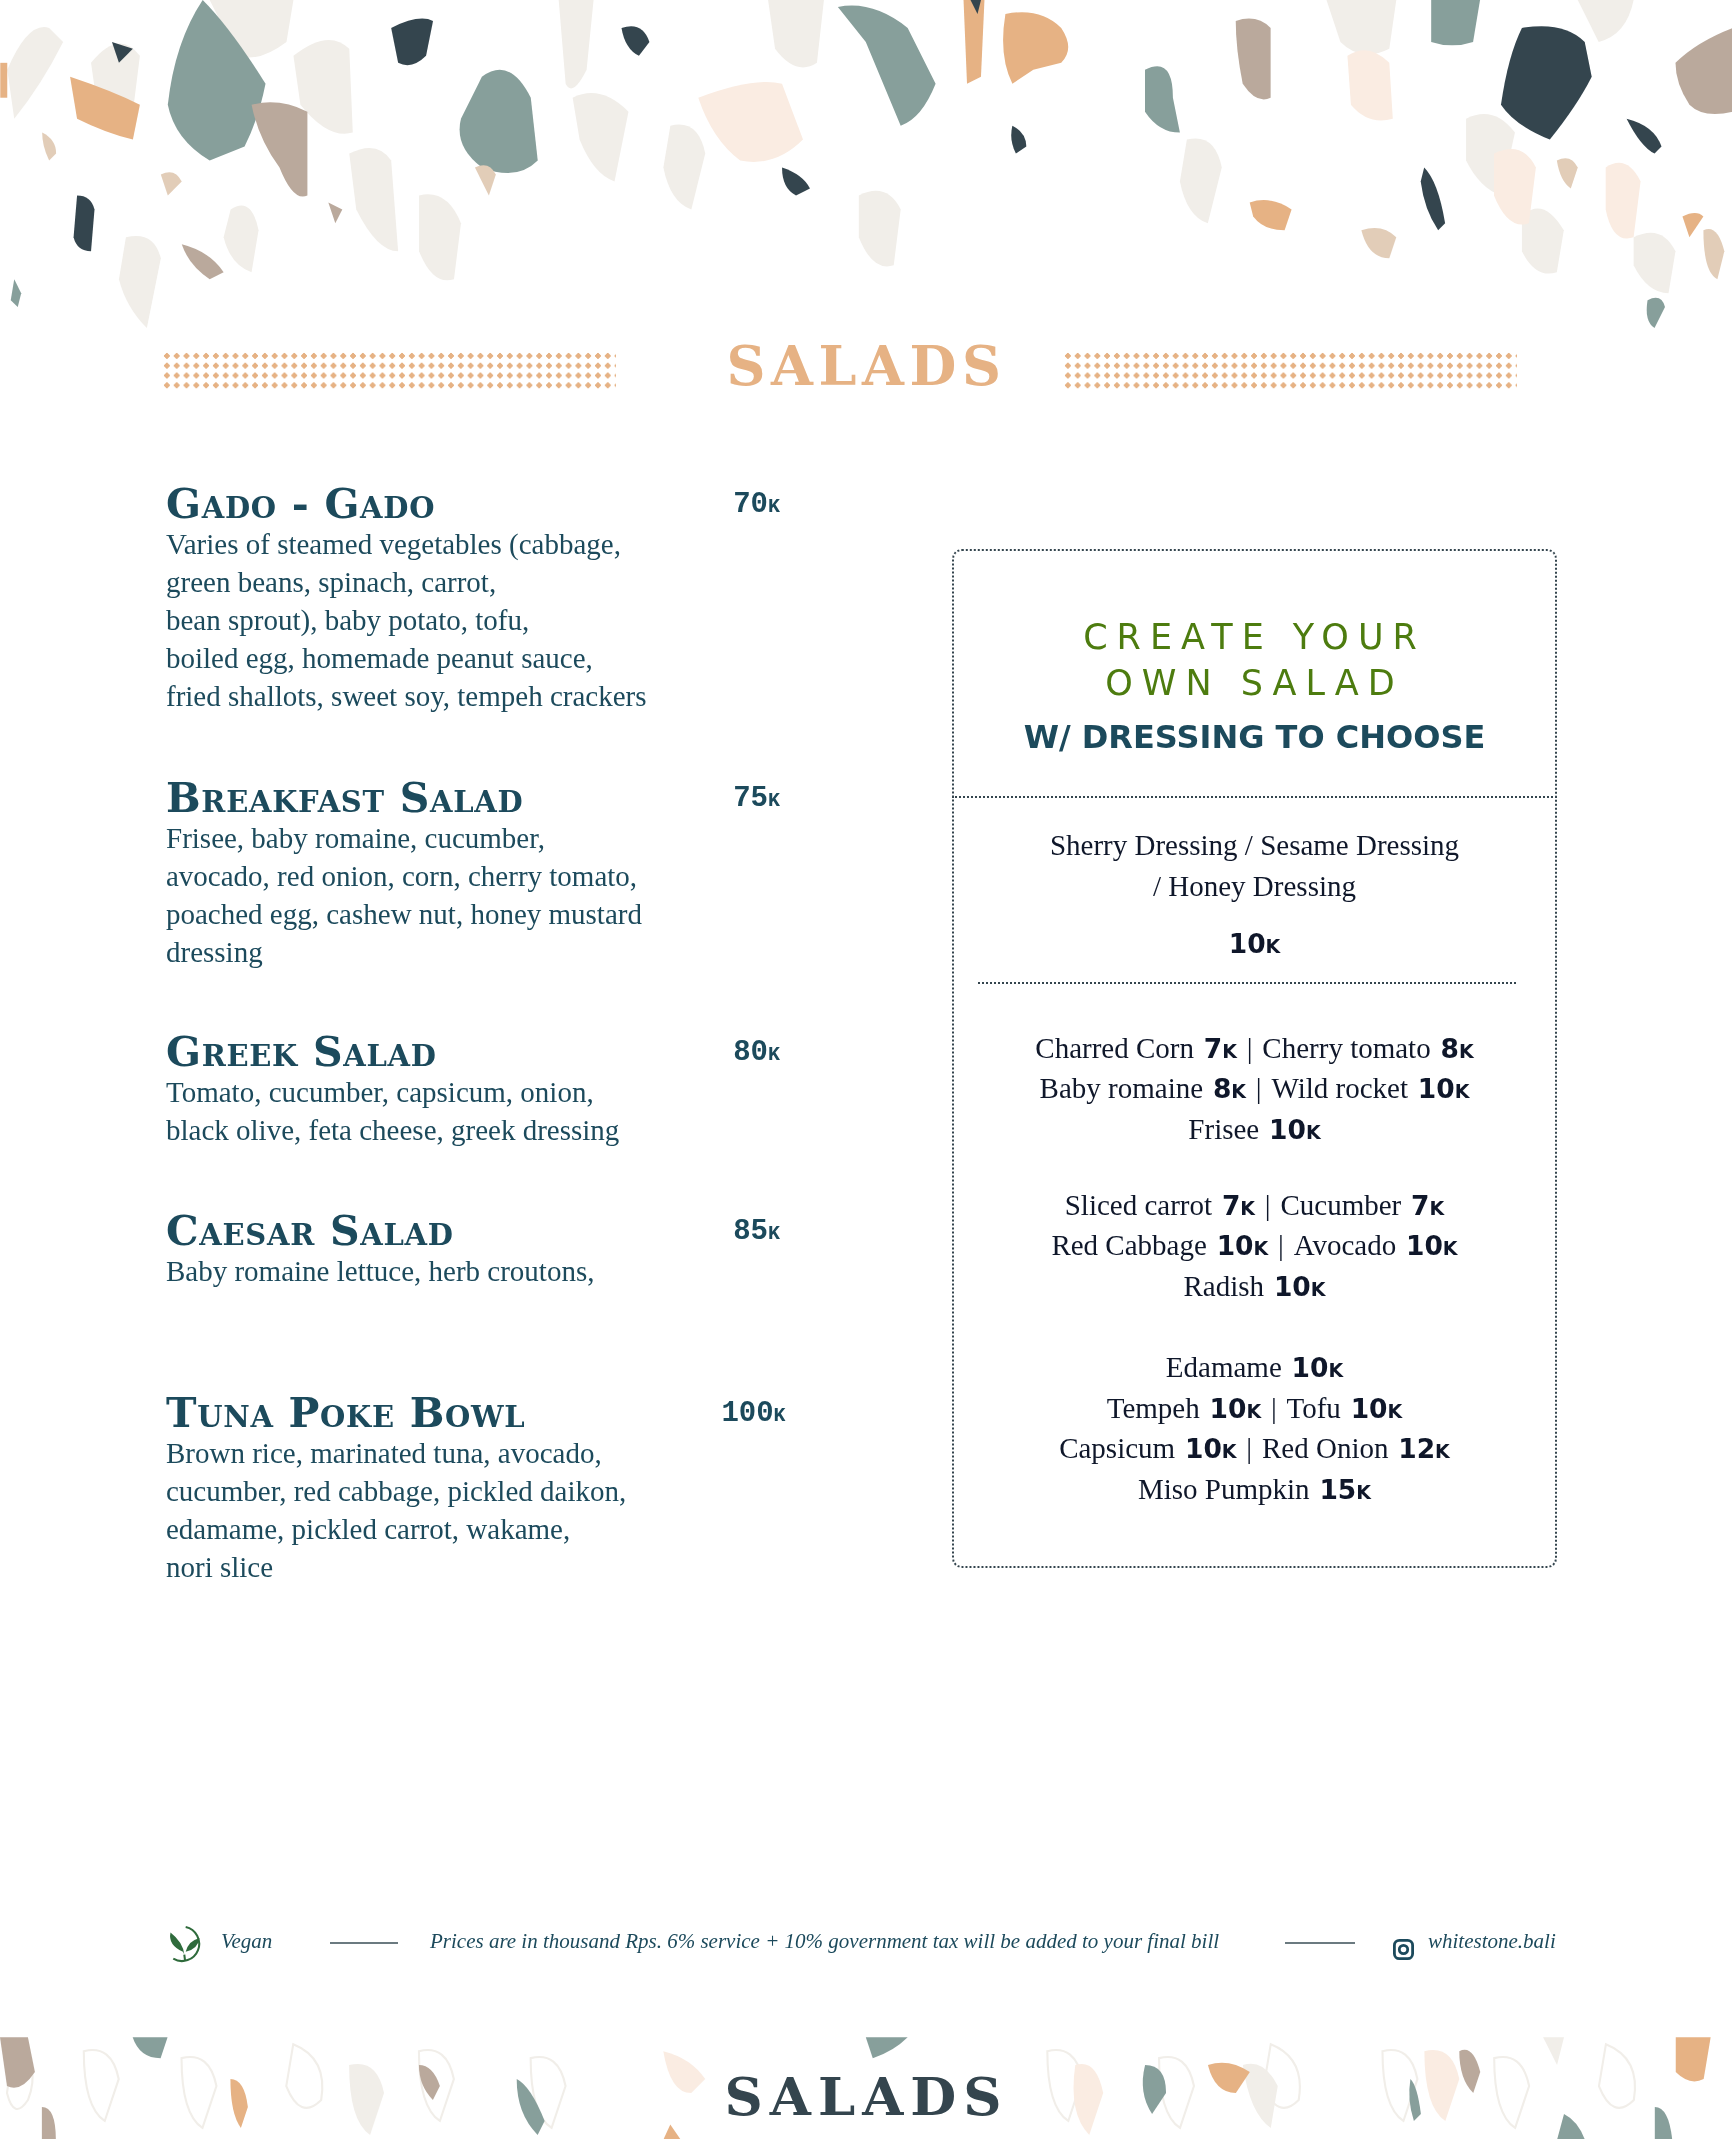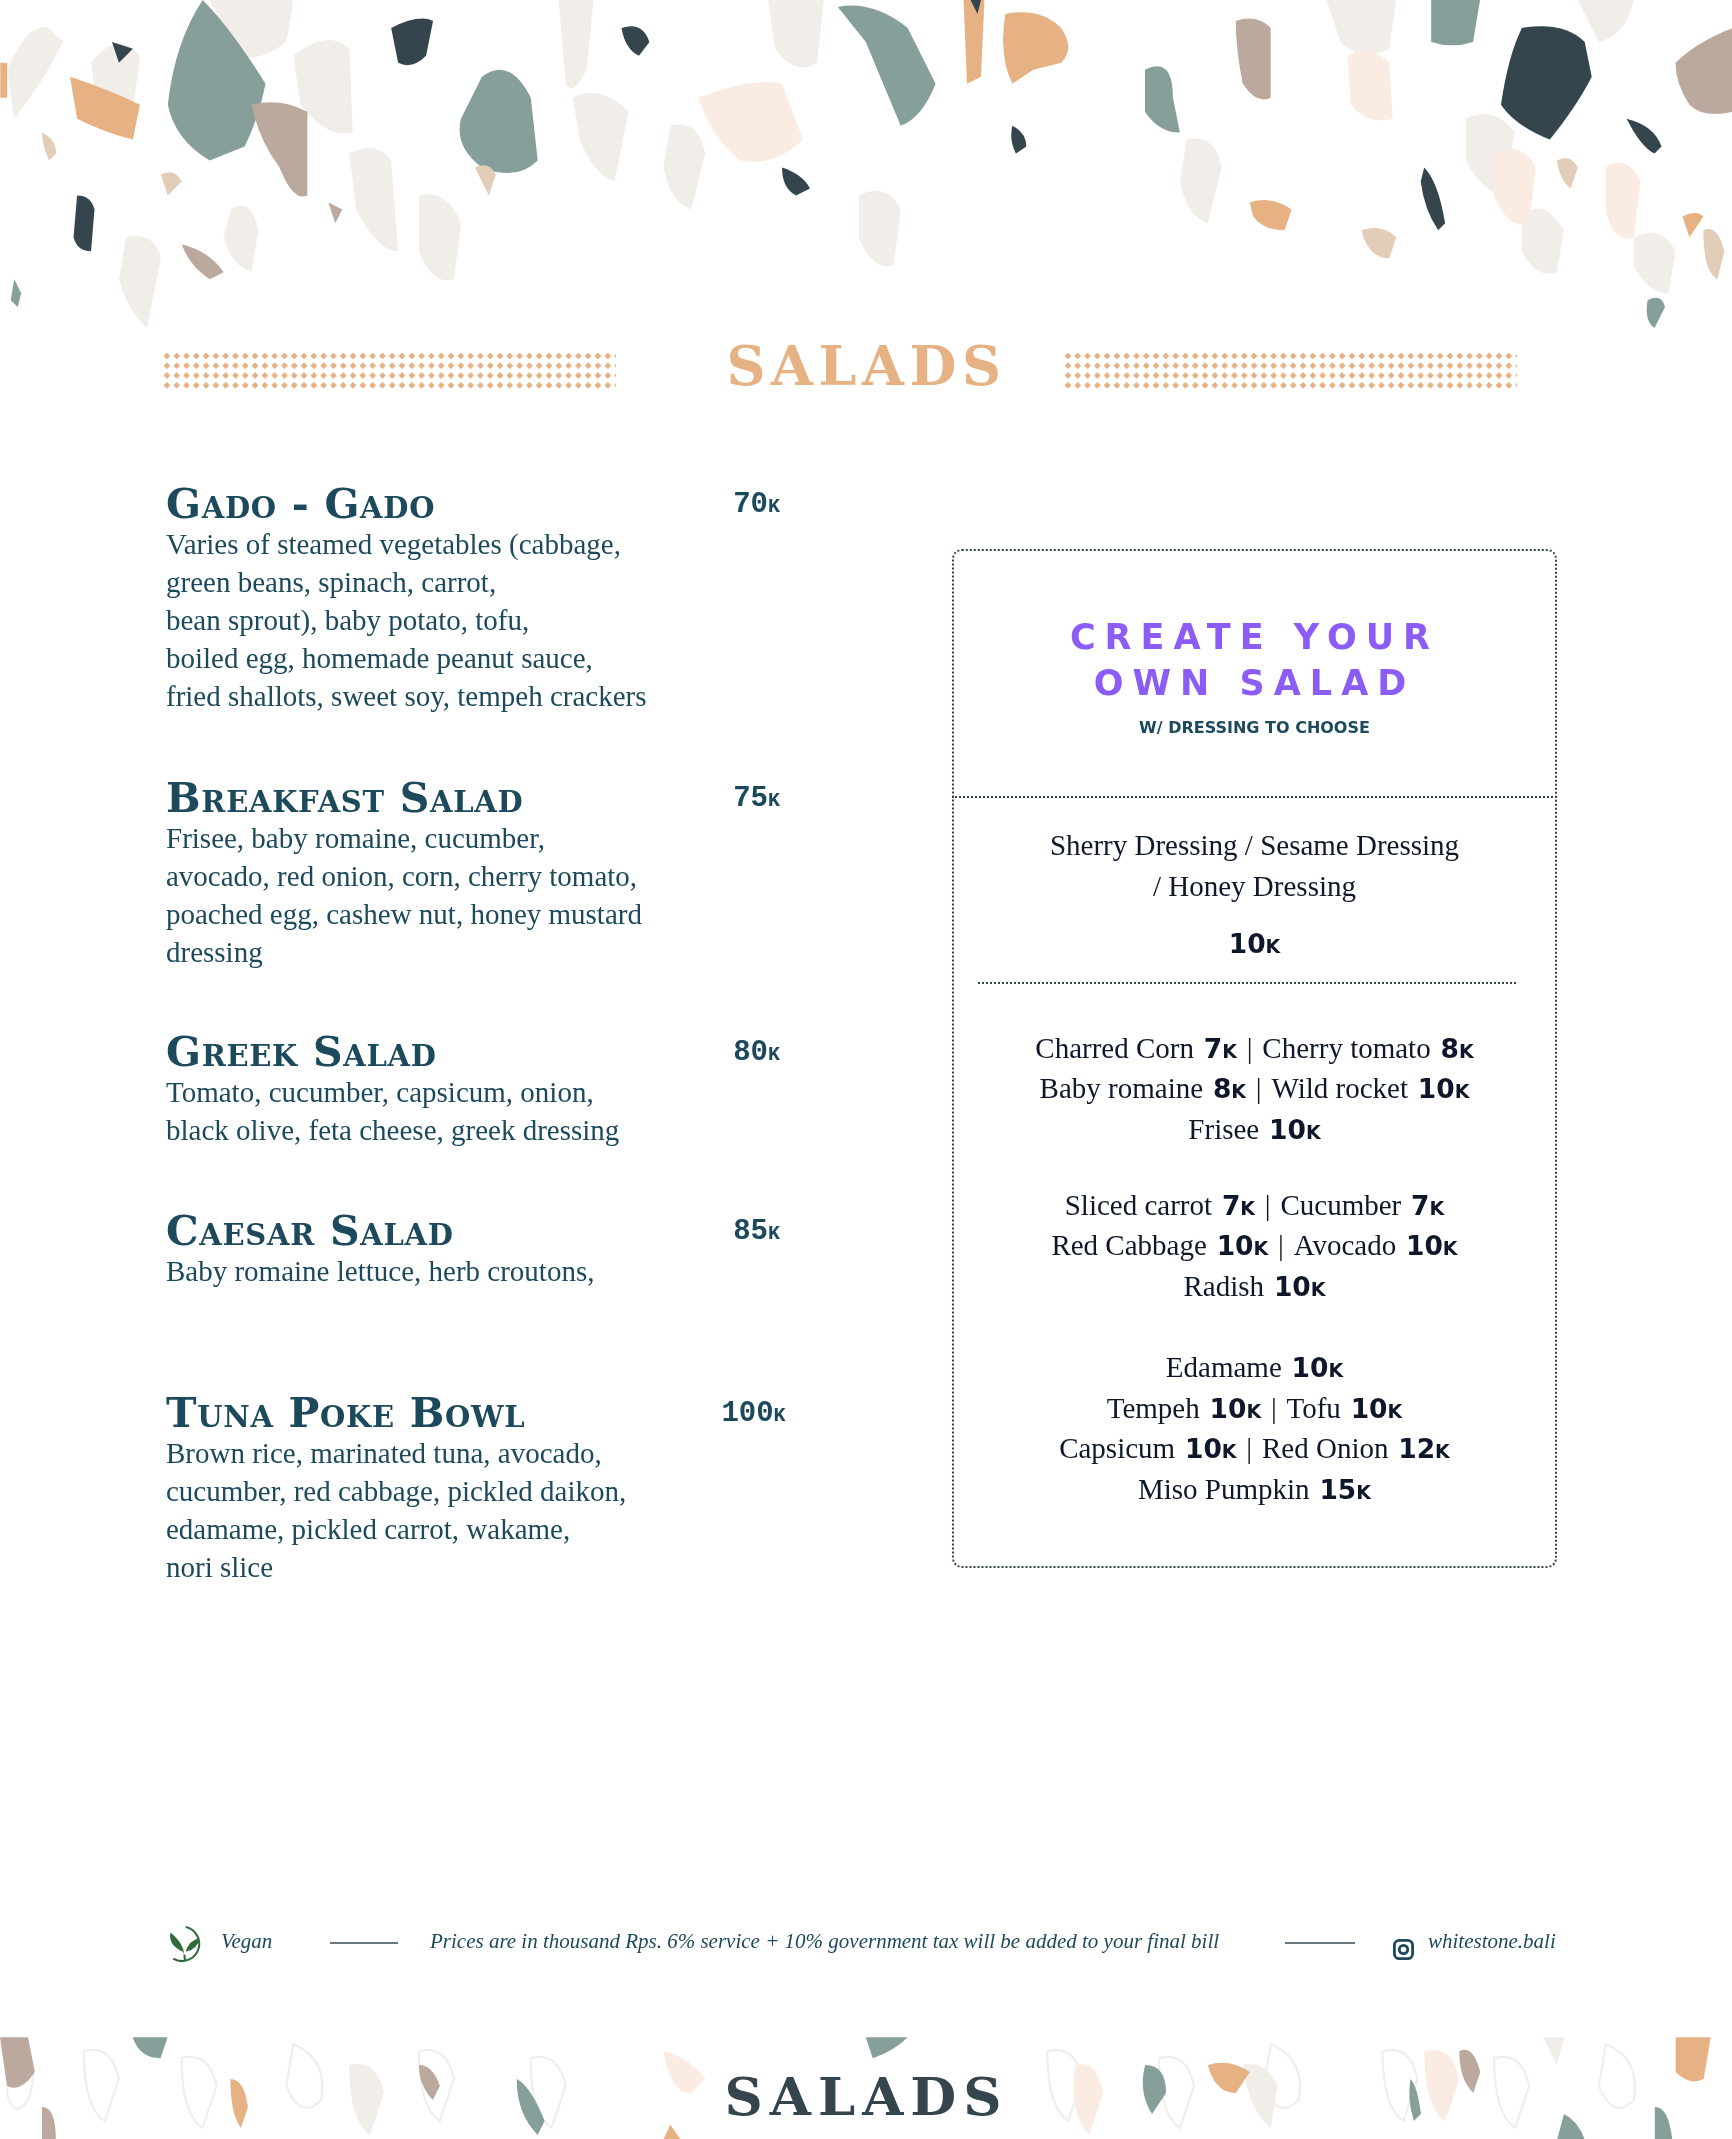--- a/index.html
+++ b/index.html
@@ -21,7 +21,7 @@
     border:2.8px dotted #34454e;border-radius:9.8px;box-sizing:border-box;}
   .box-divider{position:absolute;left:952px;top:796px;width:605px;height:0;border-top:2.8px dotted #34454e;}
   .box-divider2{position:absolute;left:978px;top:982px;width:538px;height:0;border-top:2.8px dotted #34454e;}
-  .box-heading{position:absolute;left:952px;width:605px;text-align:center;font-family:"DejaVu Sans",sans-serif;font-size:35px;letter-spacing:9px;color:#8b5cf6;line-height:46px;font-weight:bold;}
+  .box-heading{position:absolute;left:952px;width:605px;text-align:center;font-family:"DejaVu Sans",sans-serif;font-size:35px;letter-spacing:9px;color:#4d7c0f;line-height:46px;}
   .box-sub{position:absolute;left:952px;width:605px;text-align:center;font-family:"DejaVu Sans",sans-serif;font-weight:bold;font-size:16px;color:#1c4a5c;}
   .center-line{position:absolute;left:952px;width:605px;text-align:center;font-family:"Liberation Serif",serif;font-size:29px;line-height:40px;color:#0f172a;white-space:nowrap;}
   .pr{font-family:"DejaVu Sans",sans-serif;font-weight:bold;font-size:26.5px;font-variant:small-caps;margin-left:9.8px;}

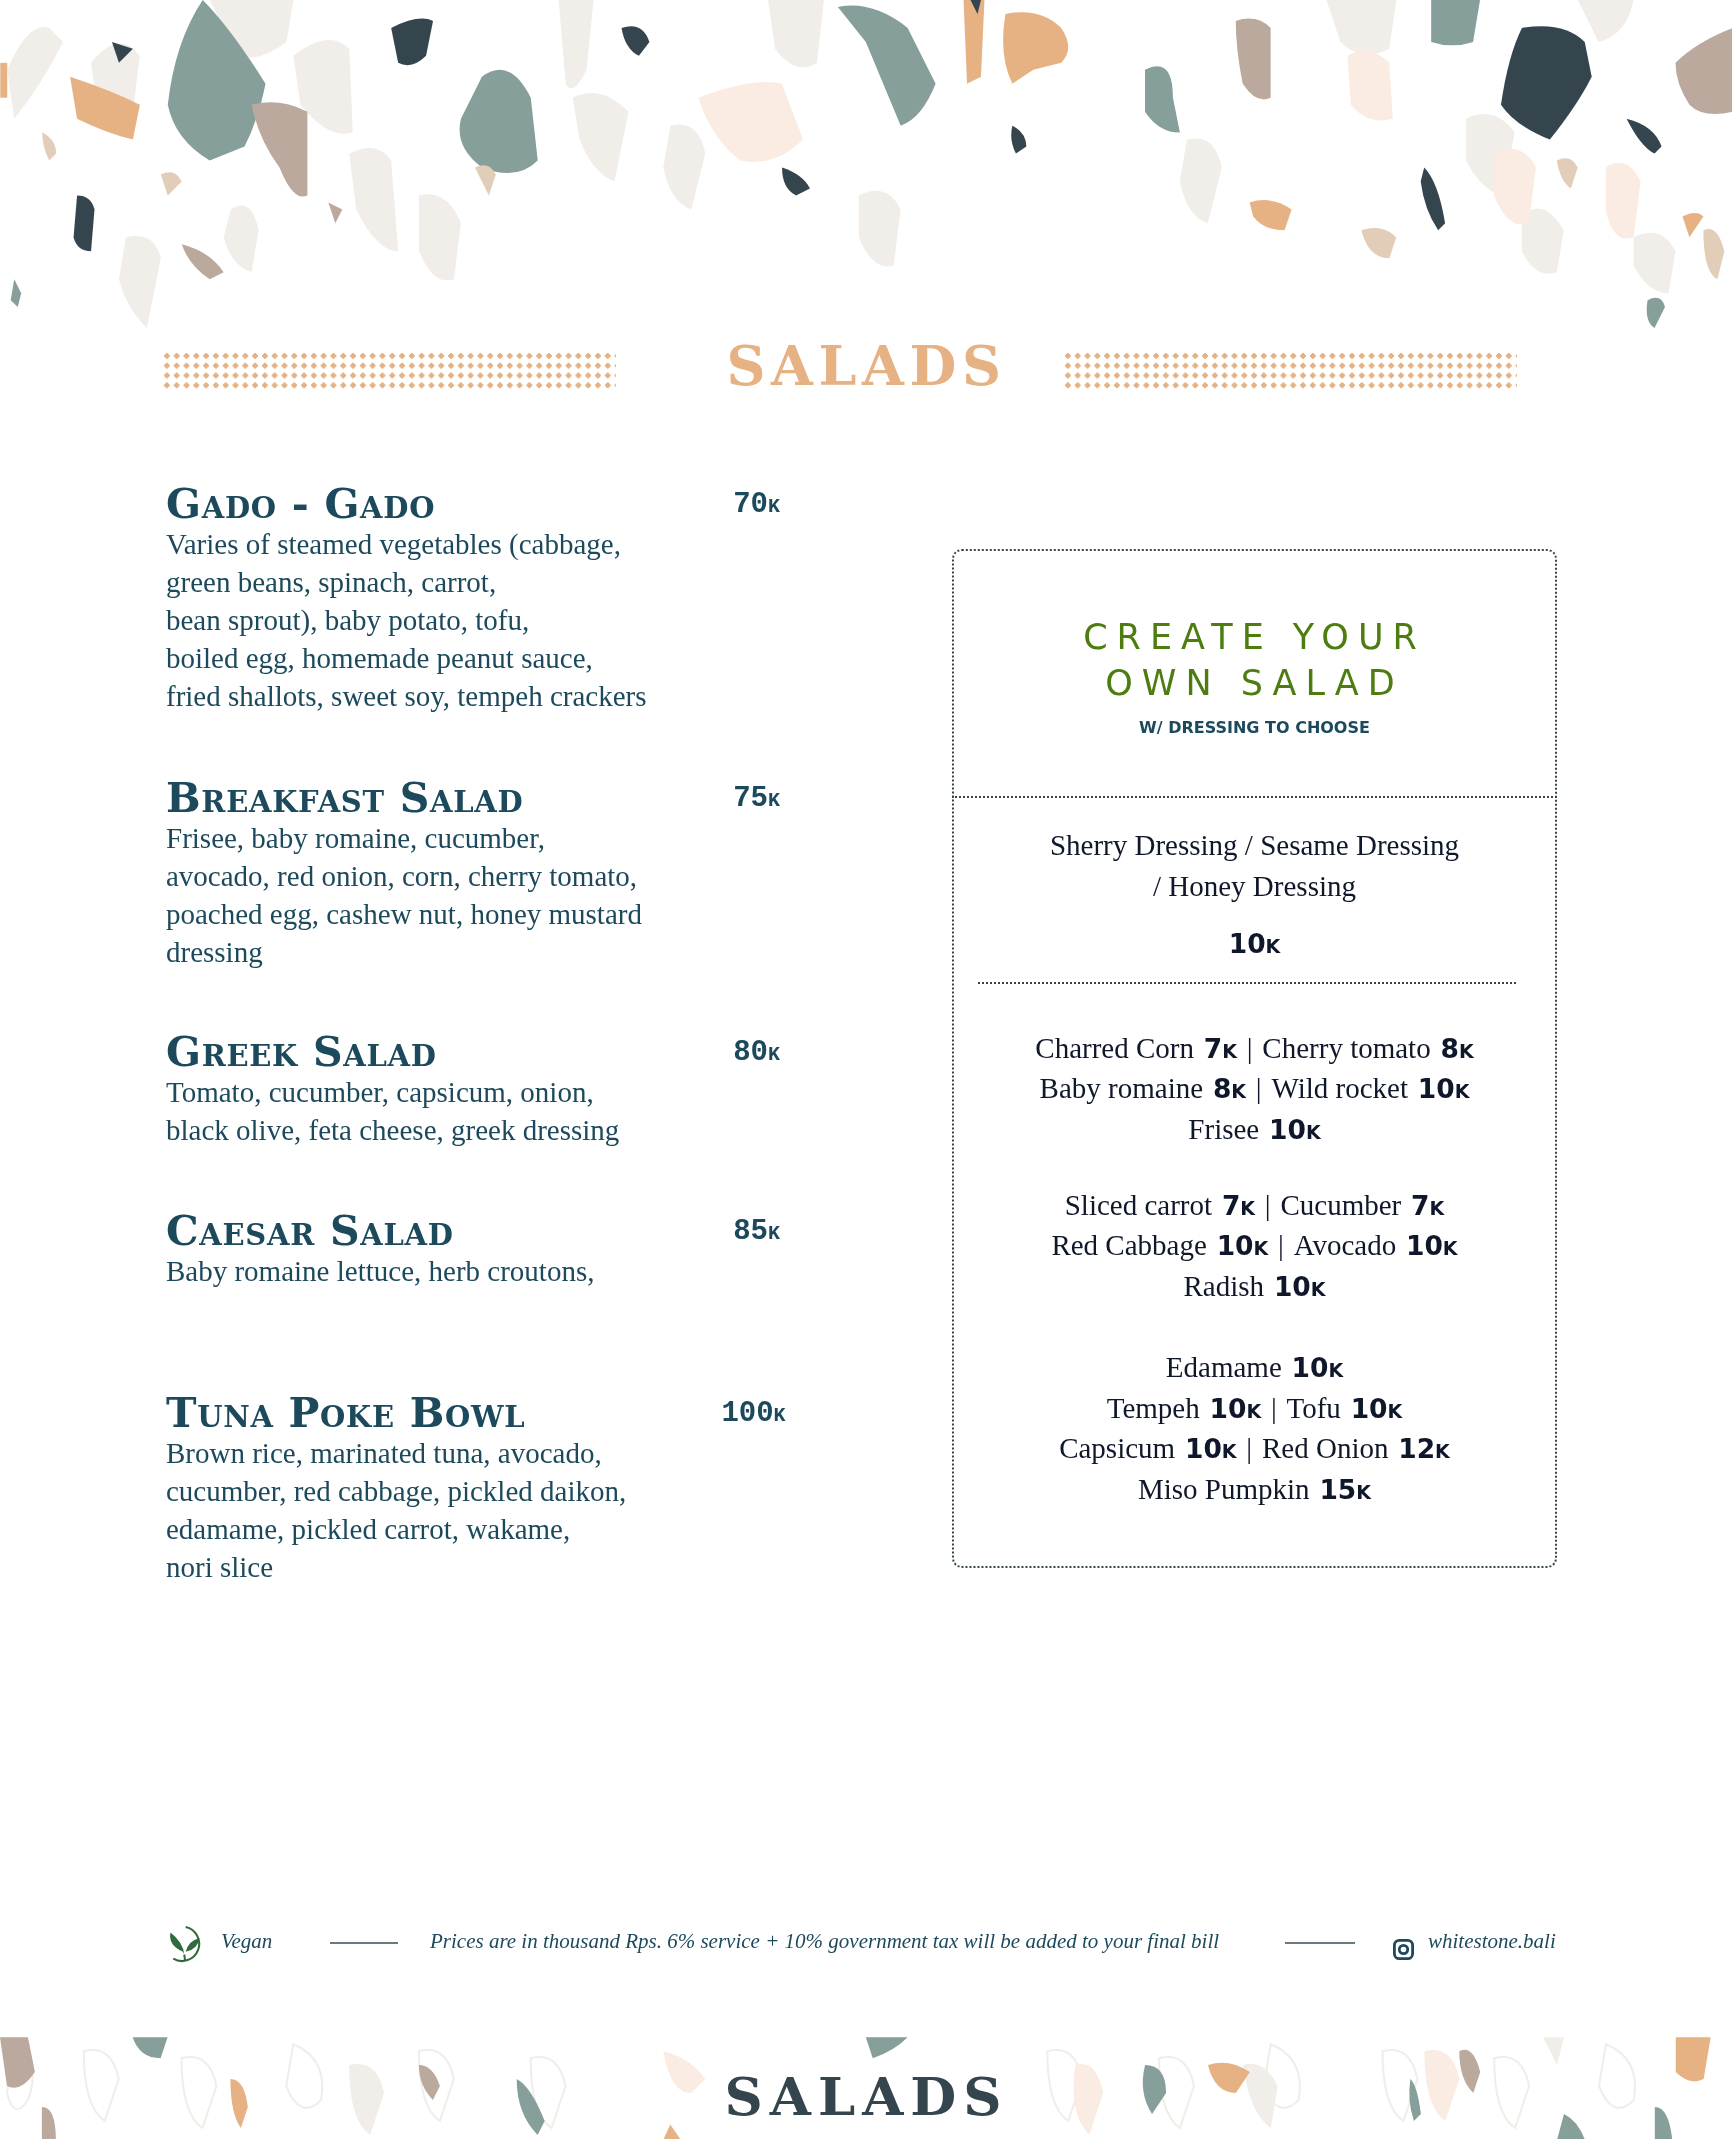--- a/index.html
+++ b/index.html
@@ -22,7 +22,7 @@
   .box-divider{position:absolute;left:952px;top:796px;width:605px;height:0;border-top:2.8px dotted #34454e;}
   .box-divider2{position:absolute;left:978px;top:982px;width:538px;height:0;border-top:2.8px dotted #34454e;}
   .box-heading{position:absolute;left:952px;width:605px;text-align:center;font-family:"DejaVu Sans",sans-serif;font-size:35px;letter-spacing:9px;color:#4d7c0f;line-height:46px;}
-  .box-sub{position:absolute;left:952px;width:605px;text-align:center;font-family:"DejaVu Sans",sans-serif;font-weight:bold;font-size:16px;color:#1c4a5c;}
+  .box-sub{position:absolute;left:952px;width:605px;text-align:center;font-family:"DejaVu Sans",sans-serif;font-weight:bold;font-size:32px;color:#1c4a5c;}
   .center-line{position:absolute;left:952px;width:605px;text-align:center;font-family:"Liberation Serif",serif;font-size:29px;line-height:40px;color:#0f172a;white-space:nowrap;}
   .pr{font-family:"DejaVu Sans",sans-serif;font-weight:bold;font-size:26.5px;font-variant:small-caps;margin-left:9.8px;}
   .sep{display:inline-block;margin:0 9.8px;}

